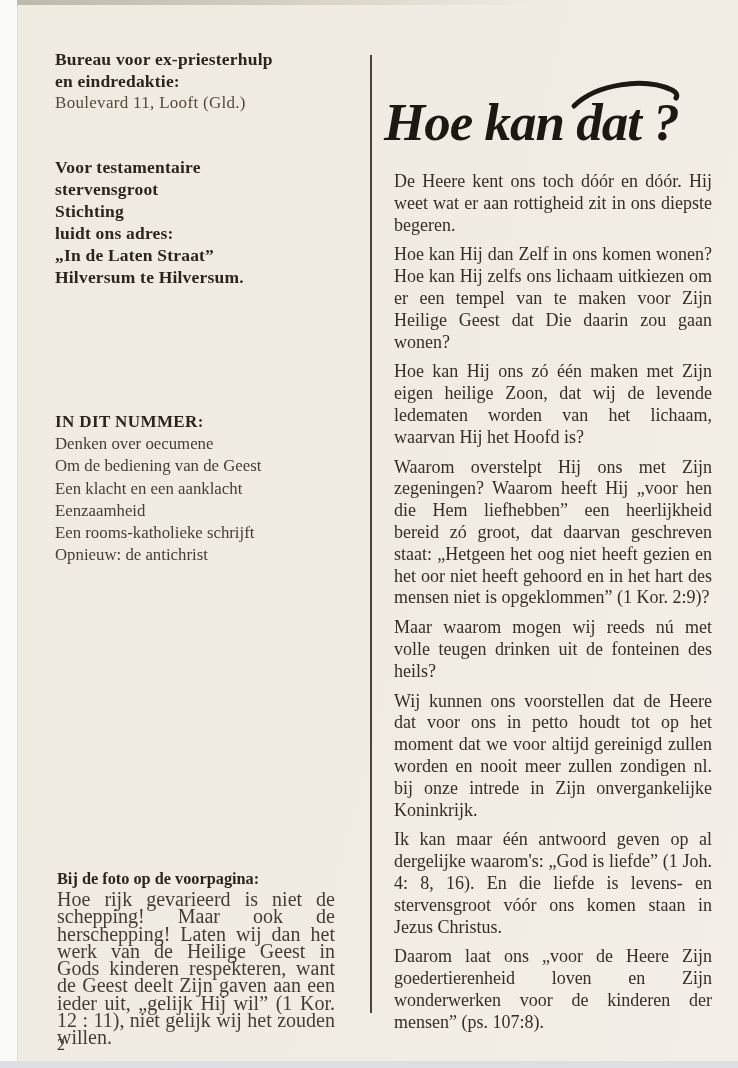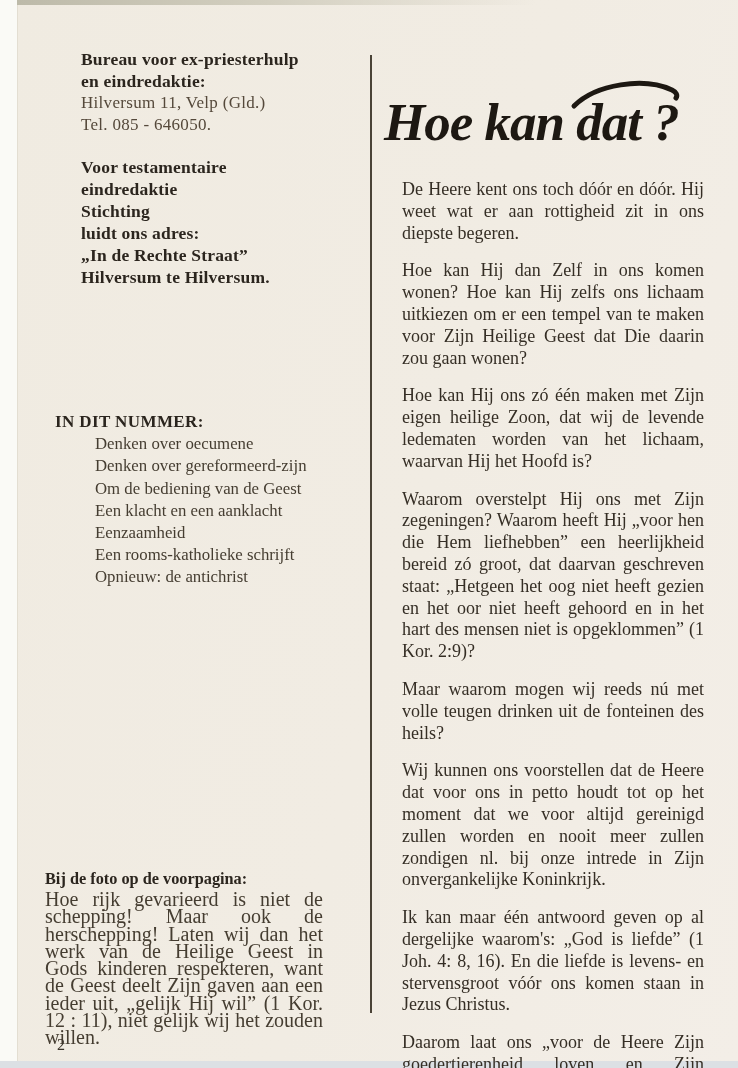--- a/index.html
+++ b/index.html
@@ -32,7 +32,7 @@
   
   .block { position: absolute; }
   .block-bureau { left: 55px; top: 48px; width: 300px; line-height: 22px; }
-  .line { white-space: nowrap; margin-left: 26px; }
+  .line { white-space: nowrap; }
   .ln-bold { font-weight: bold; font-size: 17.5px; color: #2b251e; letter-spacing: 0.2px; }
   .ln-reg  { font-size: 17px; color: #55493b; letter-spacing: 0.3px; }
   .block-testament { left: 55px; top: 156px; width: 300px; line-height: 22px; }

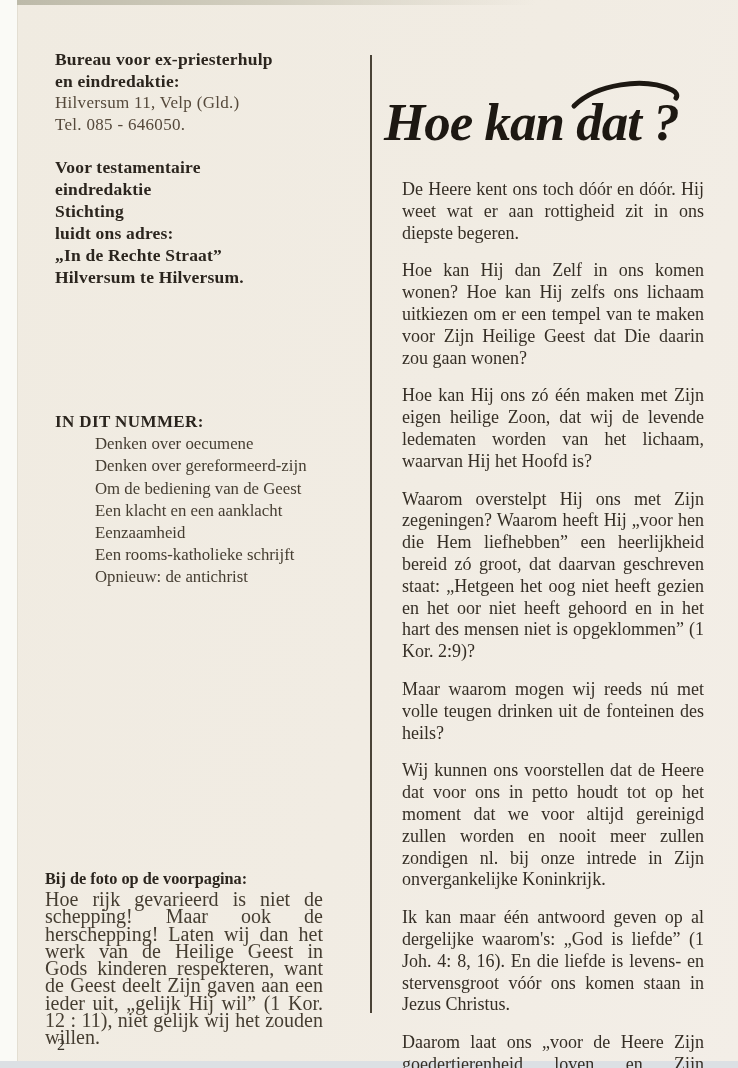--- a/index.html
+++ b/index.html
@@ -77,7 +77,7 @@
   <div class="block block-bureau">
     <div class="line ln-bold">Bureau voor ex-priesterhulp</div>
     <div class="line ln-bold">en eindredaktie:</div>
-    <div class="line ln-reg">Hilversum 11, Velp (Gld.)</div>
+    <div class="line ln-reg">Boulevard 11, Looft (Gld.)</div>
     <div class="line ln-reg">Tel. 085 - 646050.</div>
   </div>
 

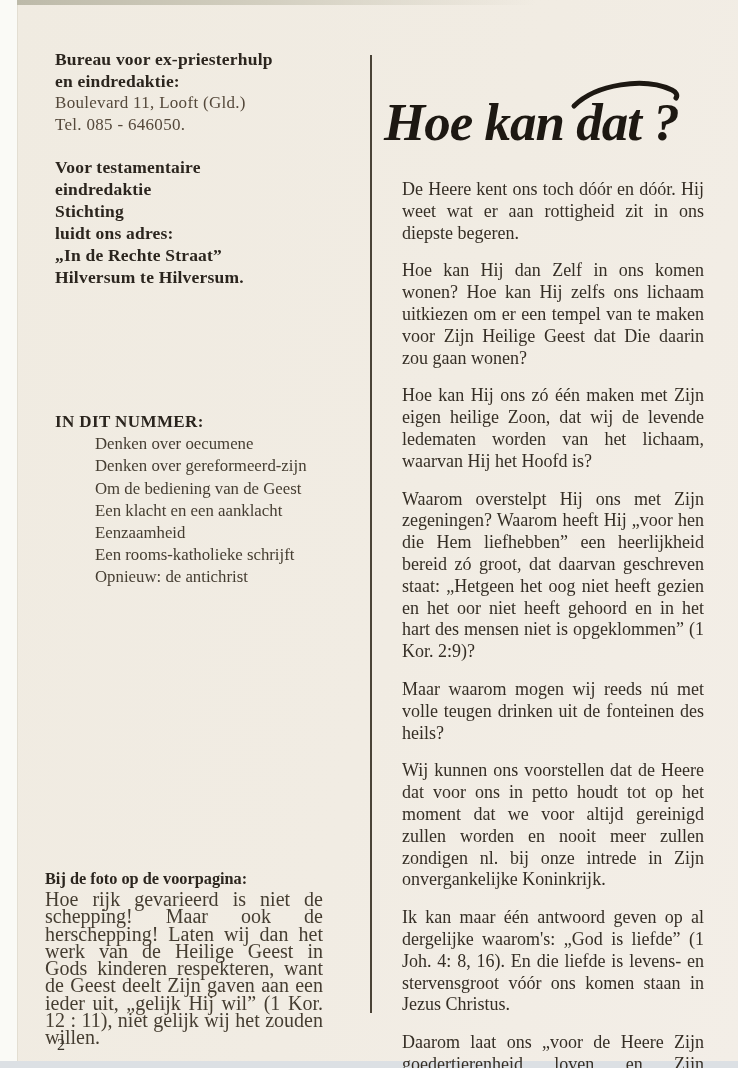--- a/index.html
+++ b/index.html
@@ -78,7 +78,6 @@
     <div class="line ln-bold">Bureau voor ex-priesterhulp</div>
     <div class="line ln-bold">en eindredaktie:</div>
     <div class="line ln-reg">Boulevard 11, Looft (Gld.)</div>
-    <div class="line ln-reg">Tel. 085 - 646050.</div>
   </div>
 
   <div class="block block-testament">

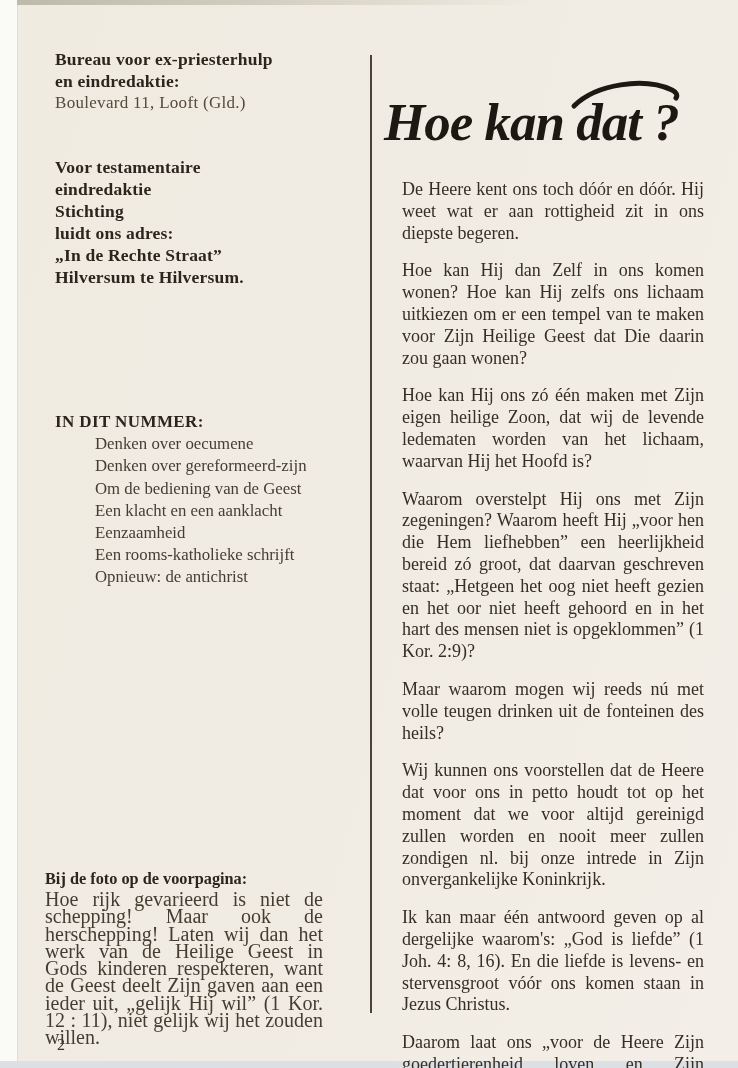--- a/index.html
+++ b/index.html
@@ -82,7 +82,7 @@
 
   <div class="block block-testament">
     <div class="line ln-bold">Voor testamentaire</div>
-    <div class="line ln-bold">eindredaktie</div>
+    <div class="line ln-bold">stervensgroot</div>
     <div class="line ln-bold">Stichting</div>
     <div class="line ln-bold">luidt ons adres:</div>
     <div class="line ln-bold">„In de Rechte Straat”</div>

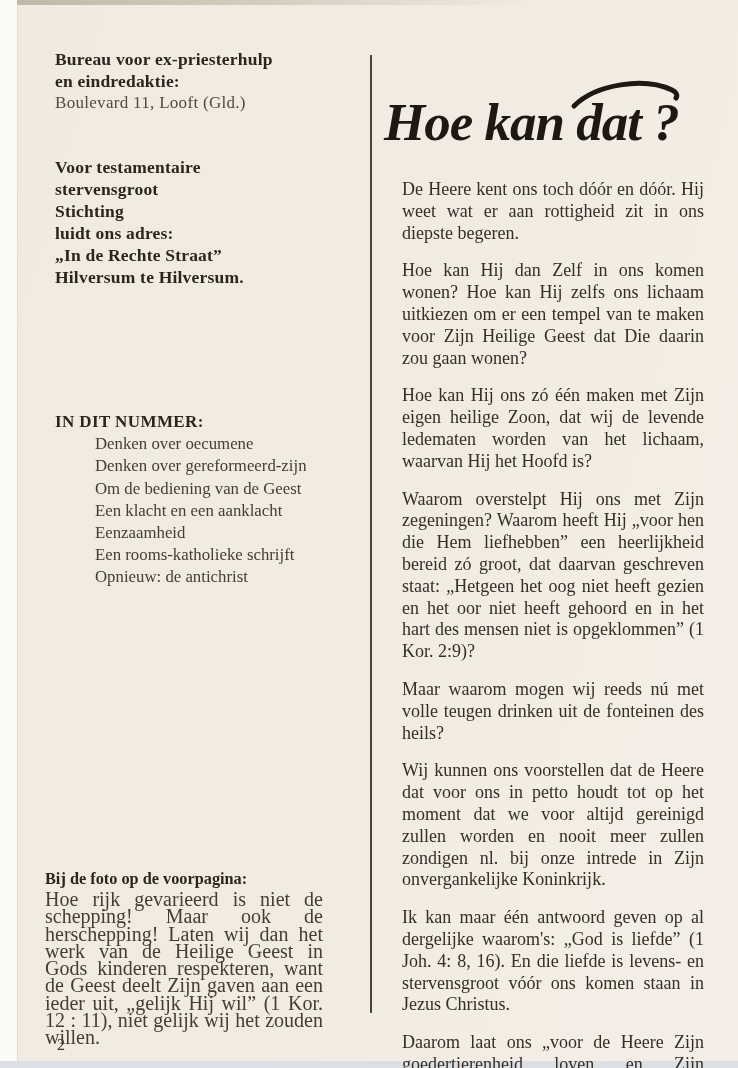--- a/index.html
+++ b/index.html
@@ -61,7 +61,7 @@
     font-size: 18px; line-height: 21.8px; color: #352e25;
     text-align: justify;
   }
-  .article-body p { margin: 16px; }
+  .article-body p { margin: 8px; }
   .article-body p.gap-top { margin-top: 22px; }
 </style>
 </head>

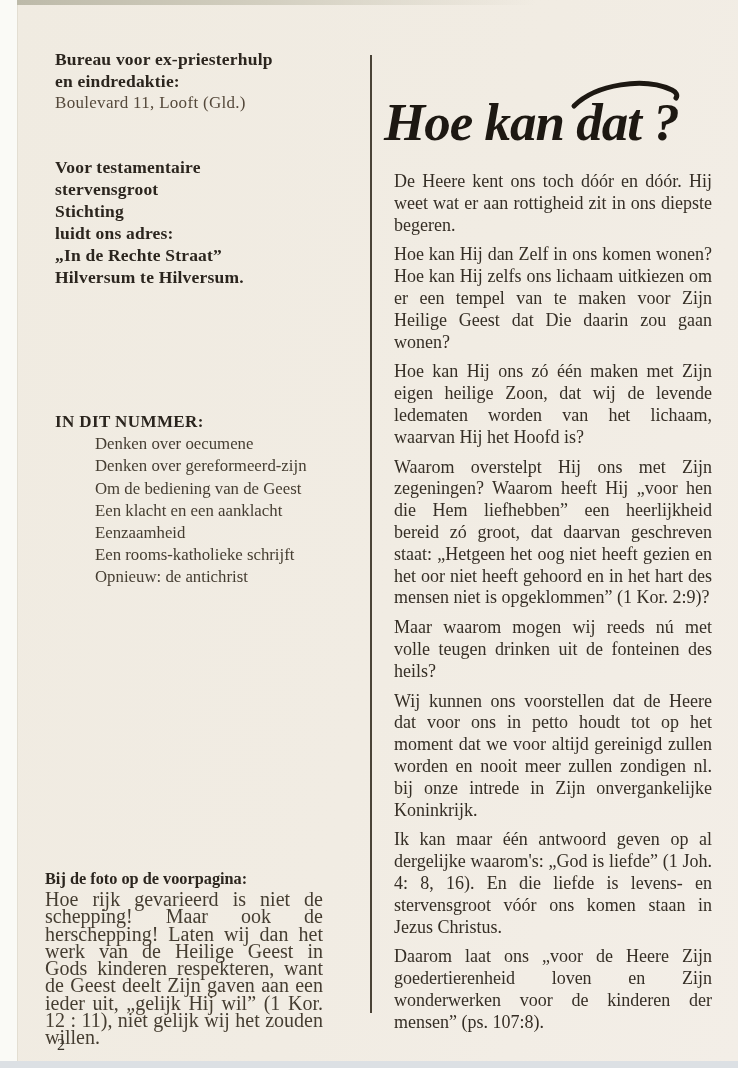--- a/index.html
+++ b/index.html
@@ -85,7 +85,7 @@
     <div class="line ln-bold">stervensgroot</div>
     <div class="line ln-bold">Stichting</div>
     <div class="line ln-bold">luidt ons adres:</div>
-    <div class="line ln-bold">„In de Rechte Straat”</div>
+    <div class="line ln-bold">„In de Laten Straat”</div>
     <div class="line ln-bold">Hilversum te Hilversum.</div>
   </div>
 

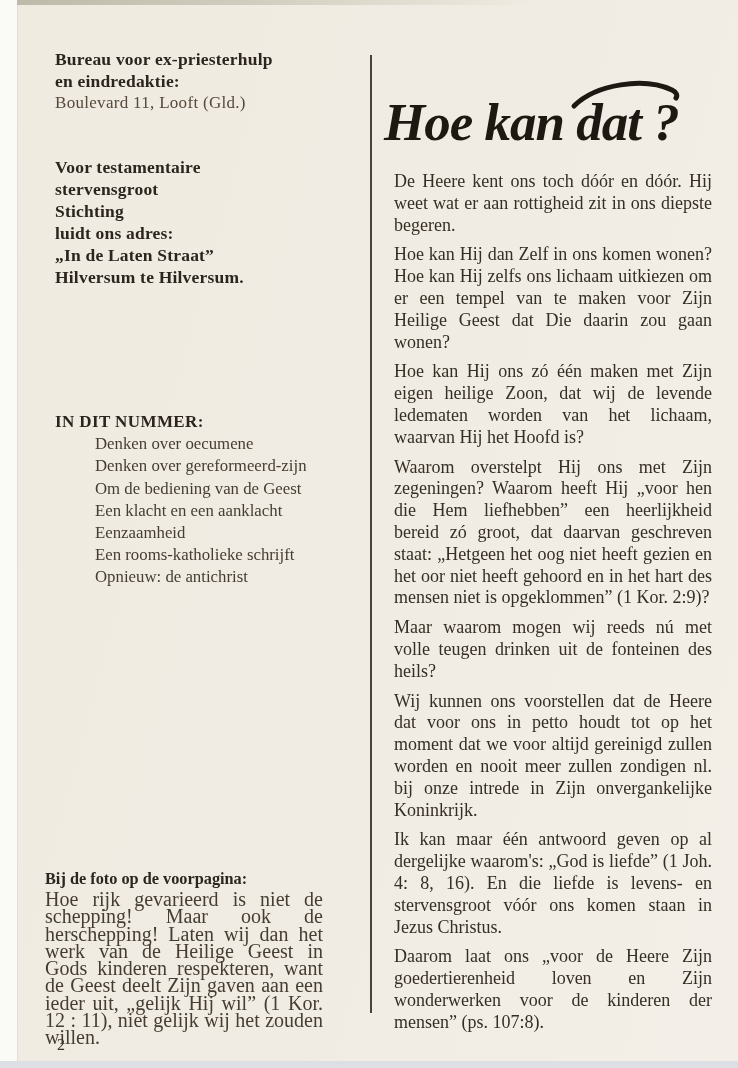--- a/index.html
+++ b/index.html
@@ -38,7 +38,7 @@
   .block-testament { left: 55px; top: 156px; width: 300px; line-height: 22px; }
   .block-toc { left: 55px; top: 411px; width: 312px; line-height: 22.2px; }
   .toc-title { font-weight: bold; font-size: 17px; color: #2b251e; letter-spacing: 0.4px; }
-  .toc-item { font-size: 16.8px; color: #453d31; white-space: nowrap; margin-left: 40px; }
+  .toc-item { font-size: 16.8px; color: #453d31; white-space: nowrap; }
   .block-photo { left: 45px; top: 869px; width: 278px; }
   .photo-title { font-weight: bold; font-size: 16.3px; color: #2b251e; line-height: 19px; }
   .photo-body {

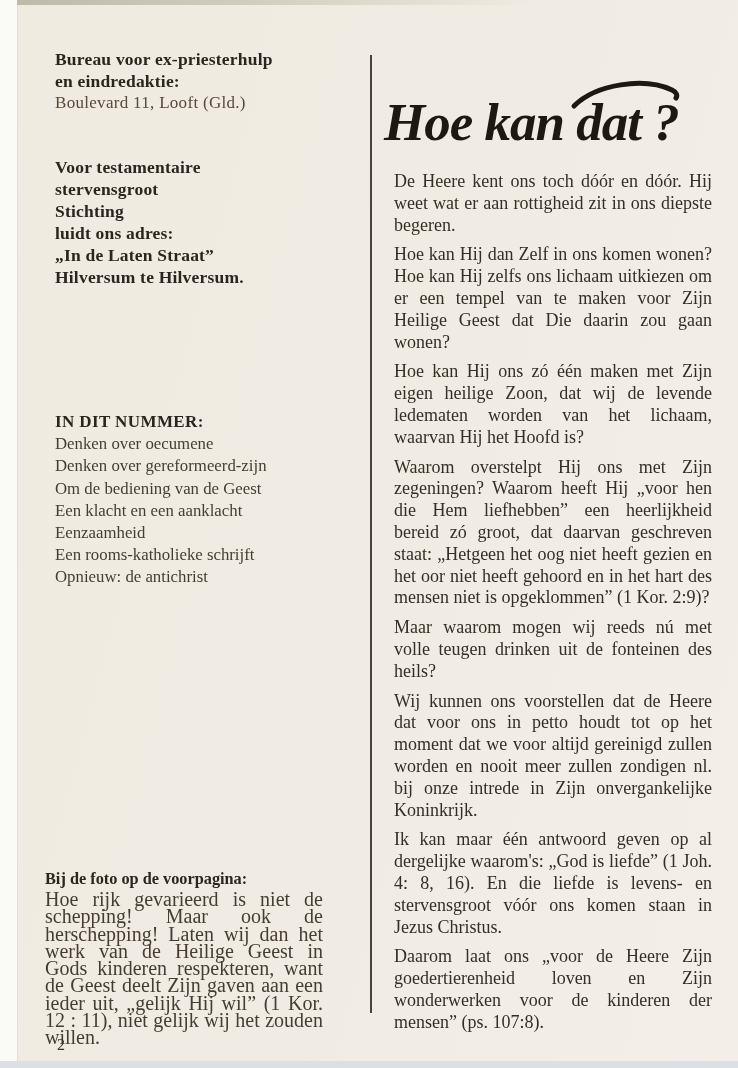--- a/index.html
+++ b/index.html
@@ -92,7 +92,6 @@
   <div class="block block-toc">
     <div class="toc-title">IN DIT NUMMER:</div>
     <div class="toc-item">Denken over oecumene</div>
-    <div class="toc-item">Denken over gereformeerd-zijn</div>
     <div class="toc-item">Om de bediening van de Geest</div>
     <div class="toc-item">Een klacht en een aanklacht</div>
     <div class="toc-item">Eenzaamheid</div>

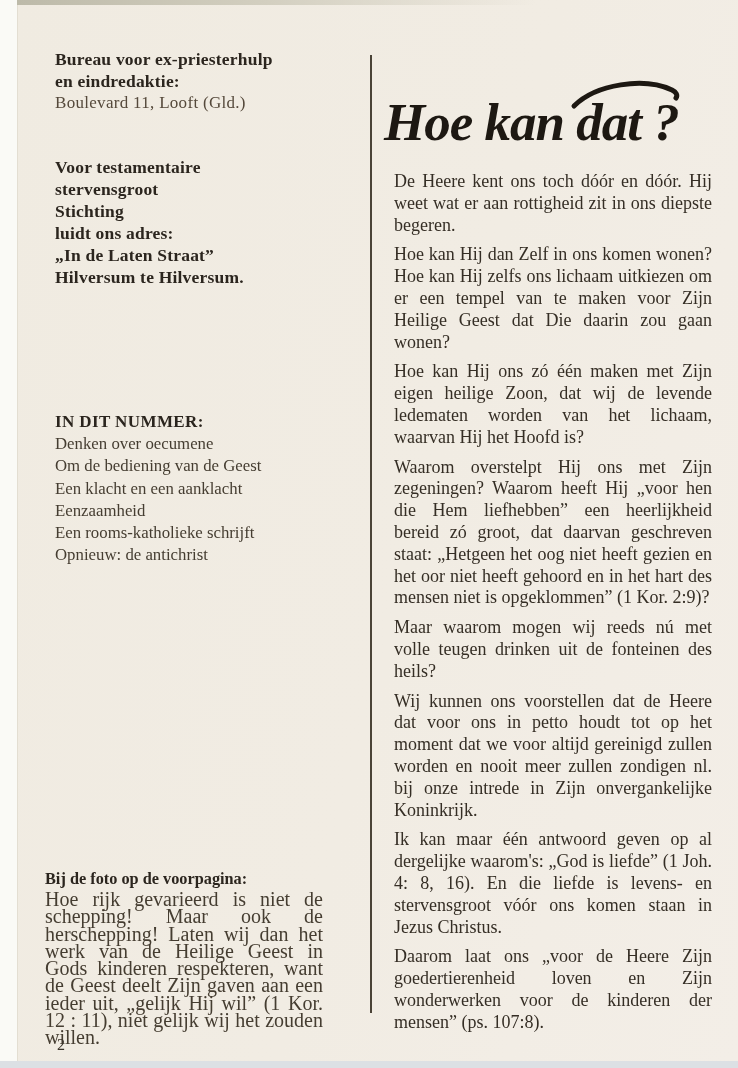--- a/index.html
+++ b/index.html
@@ -39,7 +39,7 @@
   .block-toc { left: 55px; top: 411px; width: 312px; line-height: 22.2px; }
   .toc-title { font-weight: bold; font-size: 17px; color: #2b251e; letter-spacing: 0.4px; }
   .toc-item { font-size: 16.8px; color: #453d31; white-space: nowrap; }
-  .block-photo { left: 45px; top: 869px; width: 278px; }
+  .block-photo { left: 57px; top: 869px; width: 278px; }
   .photo-title { font-weight: bold; font-size: 16.3px; color: #2b251e; line-height: 19px; }
   .photo-body {
     font-size: 20px; line-height: 17.3px; color: #453d31;

